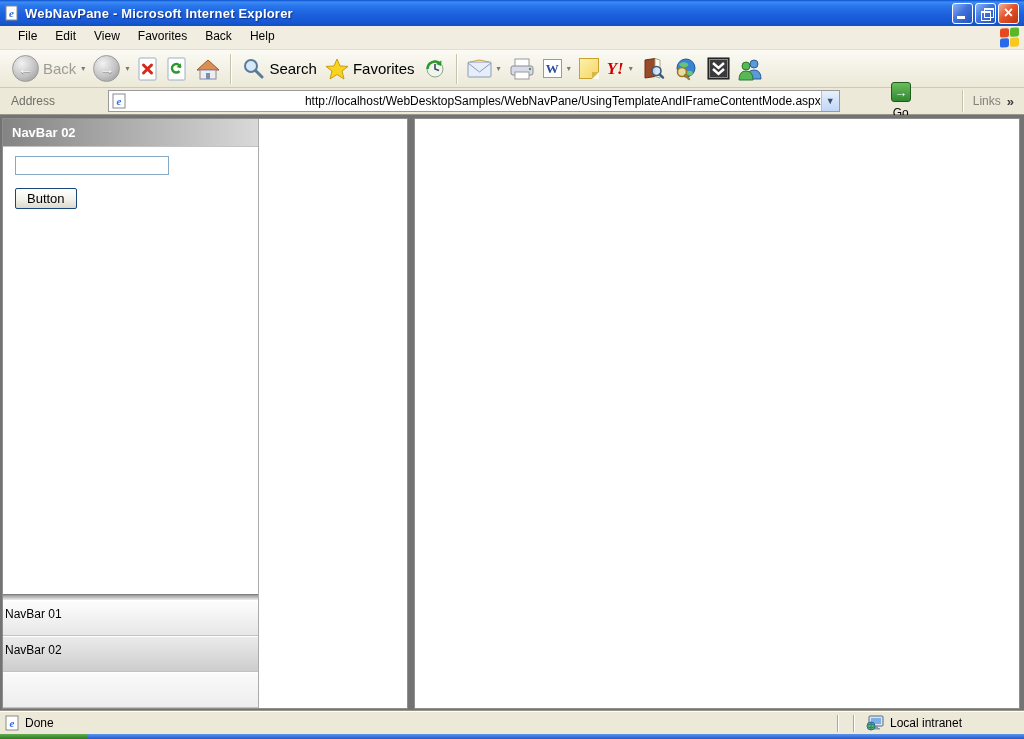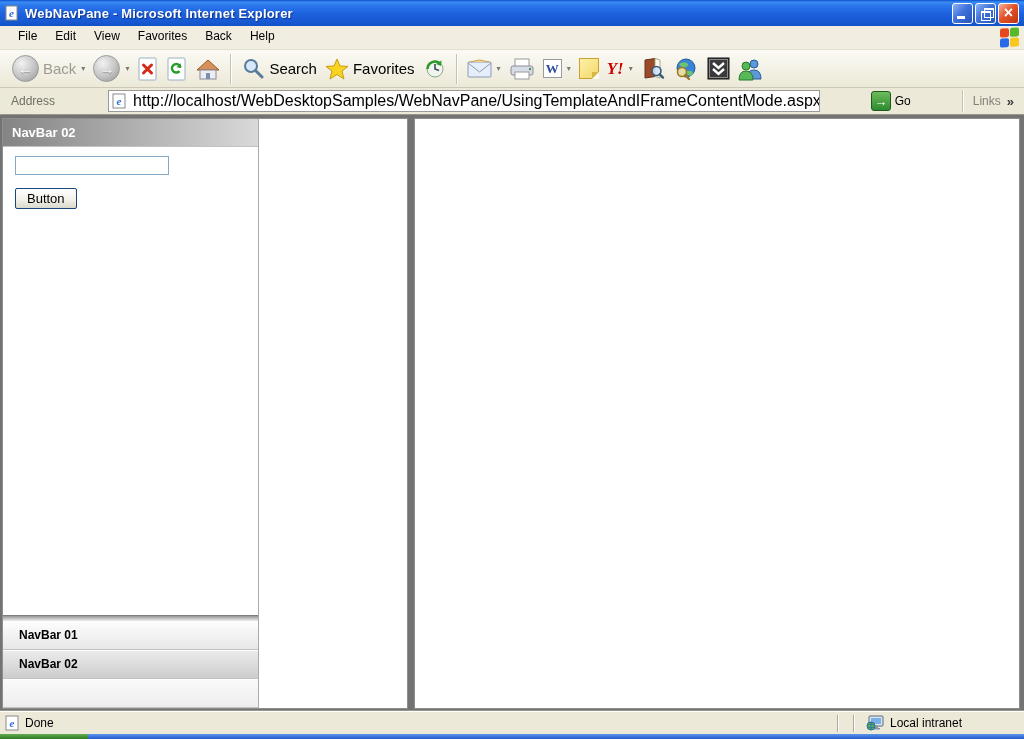--- a/index.html
+++ b/index.html
@@ -58,7 +58,7 @@
   .addr-label { color:#6e6e66; padding:0 9px; }
   .addr-combo { flex:1; height:22px; background:#fff; border:1px solid #9a9a9a;
     display:flex; align-items:center; overflow:hidden; }
-  .addr-url { flex:1; font-size:16px; padding-left:3px; white-space:nowrap; }
+  .addr-url { flex:1; font-size:12px; padding-left:3px; white-space:nowrap;text-align:right; }
   .addr-drop { width:18px; height:100%; border-left:1px solid #a8c0dc;
     background:linear-gradient(180deg,#e8f0fc,#c2d6f6); display:flex; align-items:center; justify-content:center;
     color:#35507a; font-size:9px; }

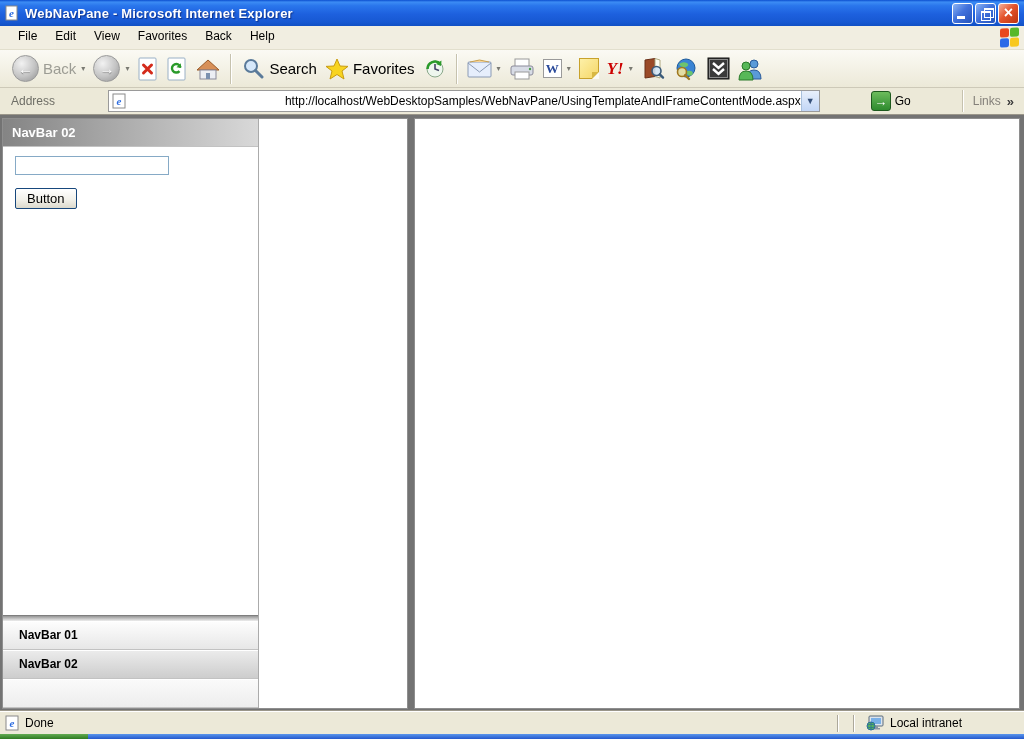--- a/index.html
+++ b/index.html
@@ -62,7 +62,7 @@
   .addr-drop { width:18px; height:100%; border-left:1px solid #a8c0dc;
     background:linear-gradient(180deg,#e8f0fc,#c2d6f6); display:flex; align-items:center; justify-content:center;
     color:#35507a; font-size:9px; }
-  .go-btn { display:flex; align-items:center; gap:4px; margin:0 7px; }
+  .go-btn { display:flex; align-items:center; gap:4px; margin:0 7px;flex-direction:column; }
   .go-sq { width:20px; height:20px; border-radius:3px; border:1px solid #1d5a1d;
     background:linear-gradient(180deg,#6cbc5c,#2e8a2e); color:#fff; font-weight:bold;
     display:flex; align-items:center; justify-content:center; }

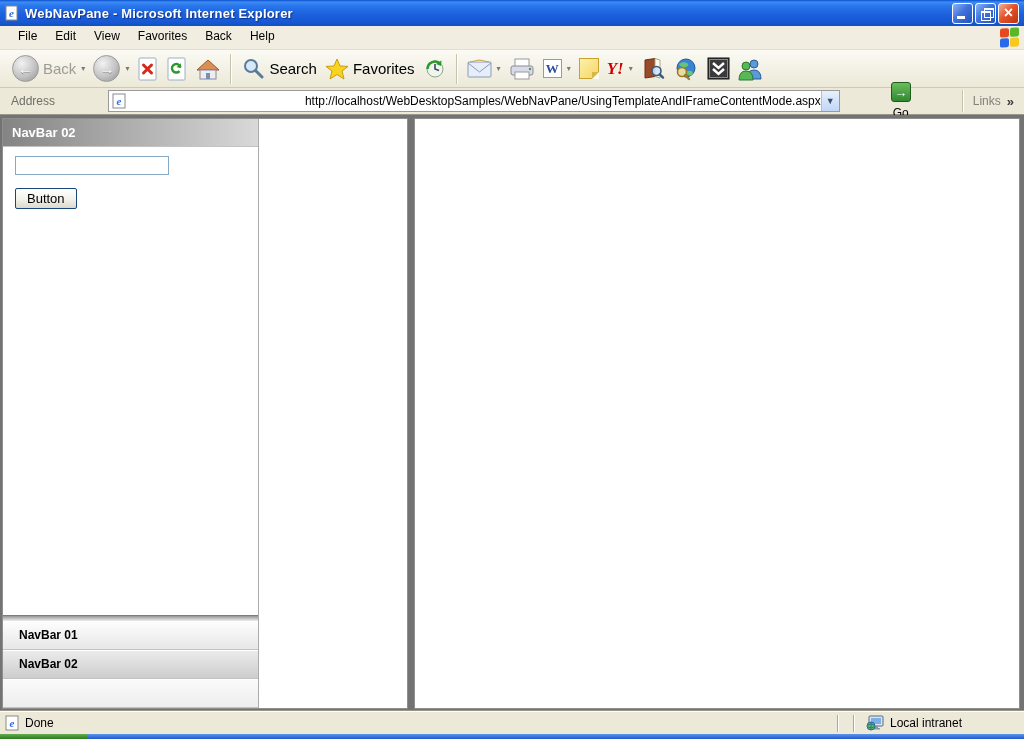--- a/index.html
+++ b/index.html
@@ -88,7 +88,7 @@
     background:linear-gradient(180deg,#ffffff,#f2f1ea 55%,#dcd9cc 100%); }
   .np-splitter { flex:none; height:6px; border-top:1px solid #7e7e7e;
     background:linear-gradient(180deg,#969696,#ededed); }
-  .np-item { flex:none; height:29px; line-height:27px; font-weight:bold; font-size:12px; padding-left:16px;
+  .np-item { flex:none; height:36px; line-height:27px; font-weight:normal; font-size:12px; padding-left:2px;
     border-top:1px solid #ffffff; border-bottom:1px solid #c2c2c2;
     background:linear-gradient(180deg,#fdfdfd,#e7e7e7); cursor:default; }
   .np-item.selected { background:linear-gradient(180deg,#ebebeb,#cdcdcd); }

